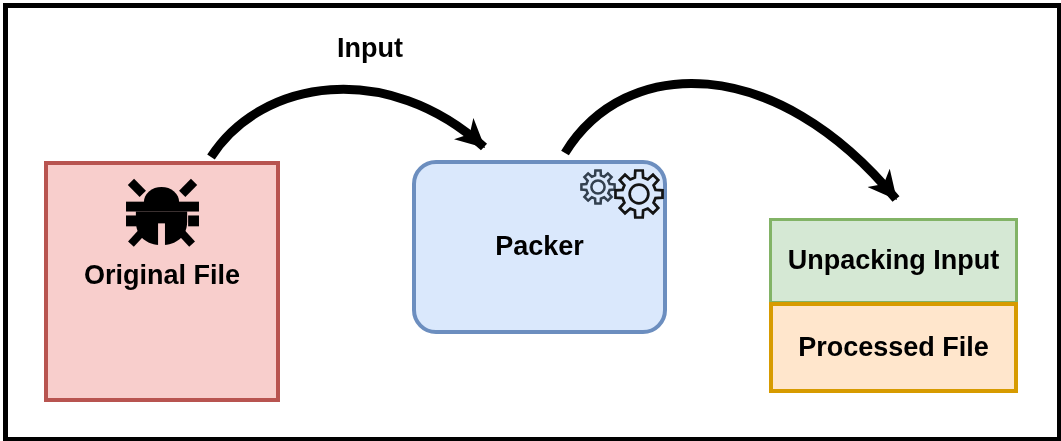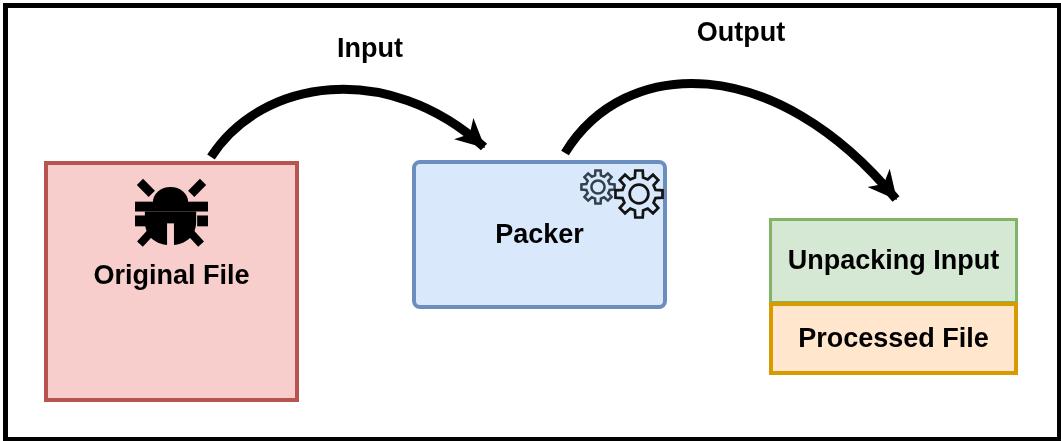--- a/index.html
+++ b/index.html
@@ -145,7 +145,6 @@
   </div>
 
   <div class="edge-label" id="input-label">Input</div>
-  <div class="edge-label" id="output-label">Output</div>
 
   <svg id="arrow-layer" viewBox="0 0 1061 441" aria-hidden="true">
     <defs>

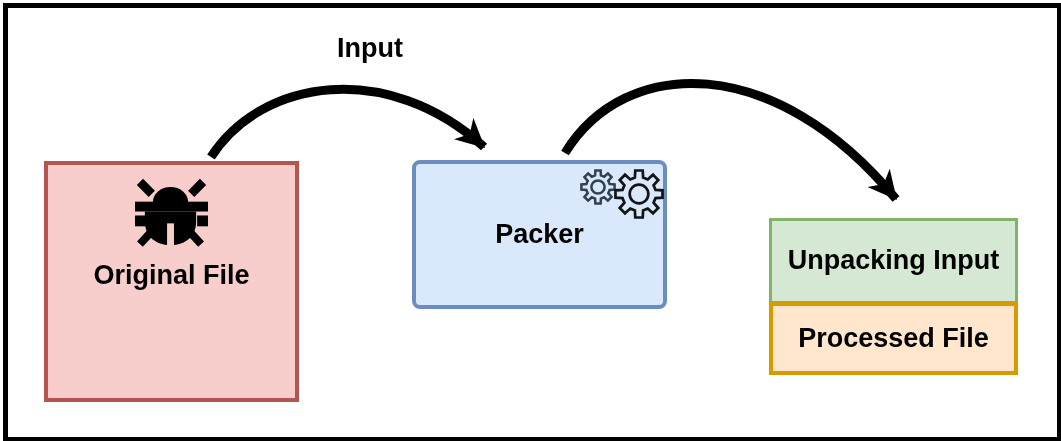--- a/index.html
+++ b/index.html
@@ -48,10 +48,10 @@
   #original-file .node-label { margin-top: 12px; }
   #packer {
     left: 412px; top: 160px;
-    width: 255px; height: 149px;
+    width: 255px; height: 174px;
     background: #dae8fc;
     border: 4px solid #6c8ebf;
-    border-radius: 8px;
+    border-radius: 24px;
   }
   #unpacking-stub {
     left: 769px; top: 218px;

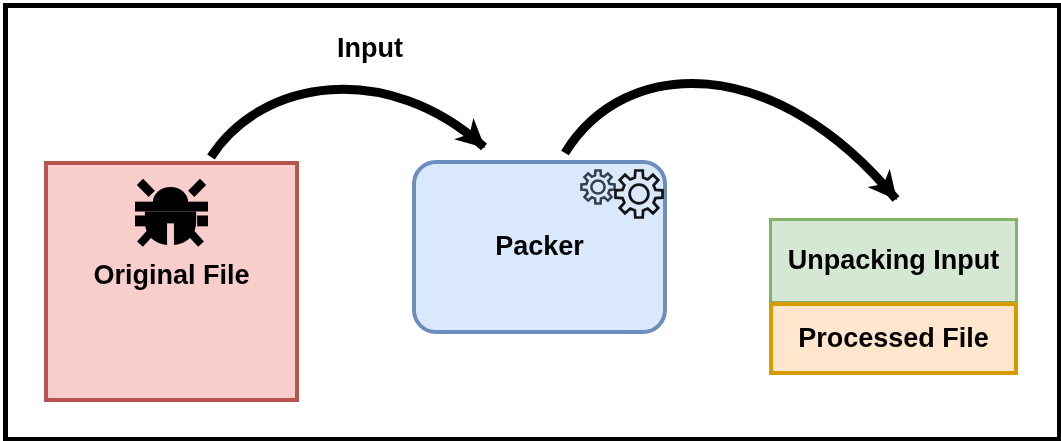--- a/index.html
+++ b/index.html
@@ -39,7 +39,7 @@
   }
   #original-file {
     left: 44px; top: 161px;
-    width: 255px; height: 241px;
+    width: 236px; height: 241px;
     background: #f8cecc;
     border: 4px solid #b85450;
     justify-content: flex-start;

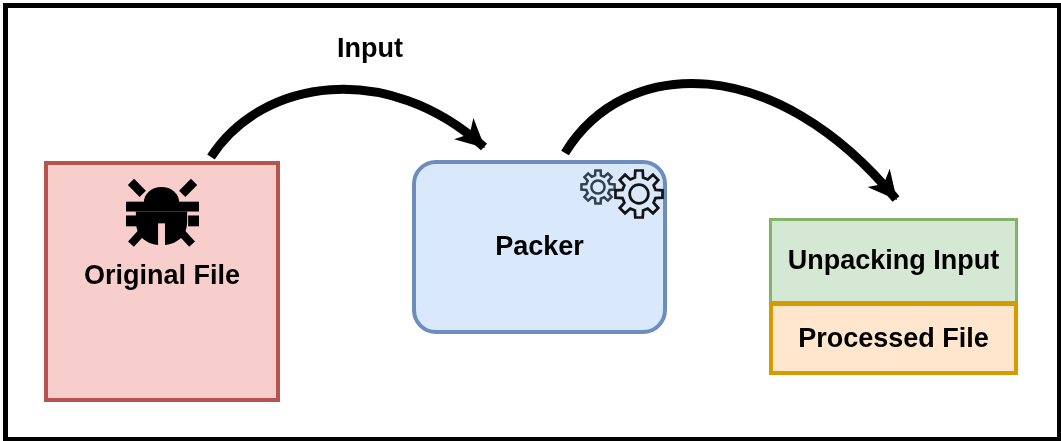--- a/index.html
+++ b/index.html
@@ -61,7 +61,7 @@
   }
   #processed-file {
     left: 769px; top: 302px;
-    width: 249px; height: 73px;
+    width: 249px; height: 91px;
     background: #ffe6cc;
     border: 4px solid #d79b00;
   }

